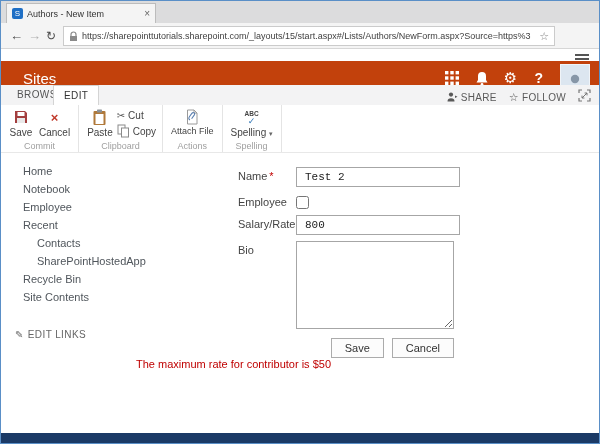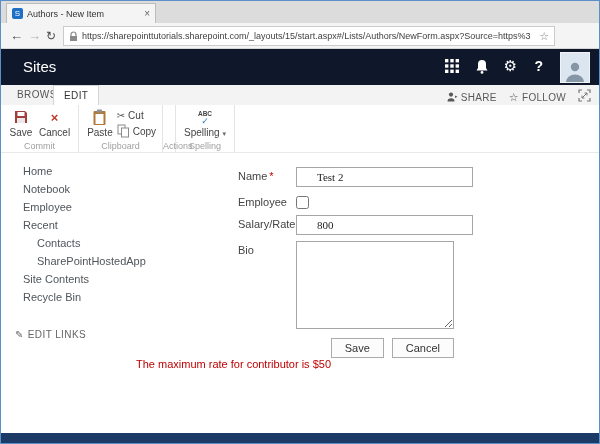--- a/index.html
+++ b/index.html
@@ -32,7 +32,7 @@
                box-shadow:0 4px 0 #555, 0 8px 0 #555; }
 
   
-  .suite { position:absolute; top:48px; left:0; right:0; height:36px; background:#0f172a; }
+  .suite { position:absolute; top:60px; left:0; right:0; height:36px; background:#c2410c; }
   .suite-title { position:absolute; left:22px; top:9px; font-size:15px; color:#fff; }
   .suite-ic { position:absolute; top:10px; color:#fff; }
   .ic-grid { right:140px; }

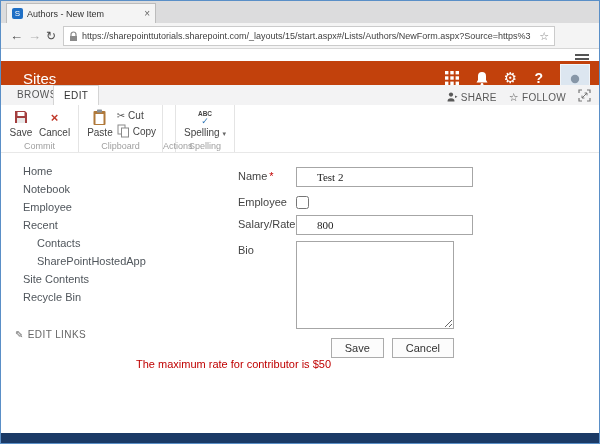--- a/index.html
+++ b/index.html
@@ -230,6 +230,16 @@
     </div>
 
     <div class="rgroup">
+      <span class="rbtn-big">
+        <span class="bicon">
+          <svg width="14" height="16" viewBox="0 0 14 16">
+            <path d="M2.5 1 h6.5 l3 3 v11 H2.5 z" fill="#ffffff" stroke="#9a9a9a"></path>
+            <path d="M9 1 v3 h3" fill="none" stroke="#9a9a9a"></path>
+            <path d="M5 11 q-2 -1 -0.6 -3.2 l2.4 -3.4 q1 -1.3 2.2 -0.5 q1.2 0.8 0.2 2.2 l-2.6 3.6" fill="none" stroke="#5a7fb0" stroke-width="1.1"></path>
+          </svg>
+        </span>
+        <span class="rbtn-2line">Attach File</span>
+      </span>
       <span class="rgroup-label">Actions</span>
     </div>
 

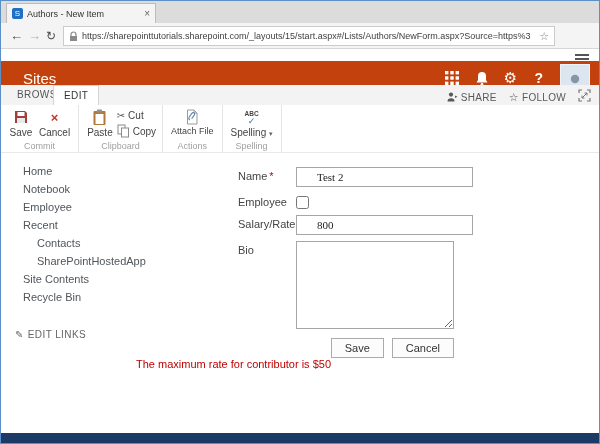--- a/index.html
+++ b/index.html
@@ -83,8 +83,8 @@
   .frow { display:flex; margin-bottom:6px; }
   .flabel { width:58px; font-size:11px; color:#444; padding-top:3px; flex:0 0 auto; }
   .req { color:#c00000; margin-left:2px; }
-  .tinput { flex:1; height:20px; border:1px solid #a6a6a6; font-size:11px; padding:1px 20px;
-            font-family:Liberation Serif, serif; color:#222; }
+  .tinput { flex:1; height:20px; border:1px solid #a6a6a6; font-size:11px; padding:1px 8px;
+            font-family:Liberation Mono, monospace; color:#222; }
   .tinput-short { flex:0 0 70px; }
   .cbx { width:13px; height:13px; margin-top:3px; }
   .bio-ta { flex:1; height:88px; border:1px solid #a6a6a6; resize:both;

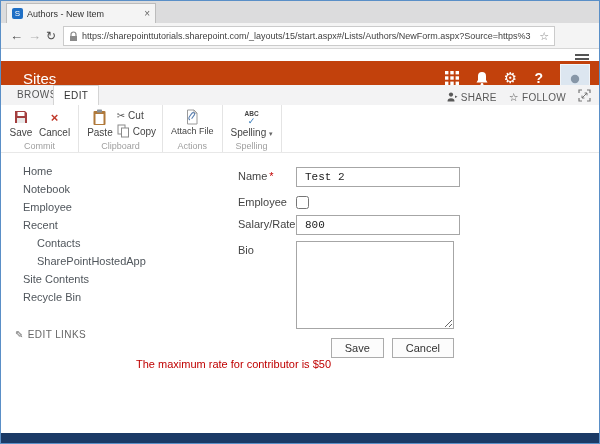--- a/index.html
+++ b/index.html
@@ -265,8 +265,8 @@
     <div class="nav-item">Recent</div>
     <div class="nav-item nav-indent">Contacts</div>
     <div class="nav-item nav-indent">SharePointHostedApp</div>
+    <div class="nav-item">Recycle Bin</div>
     <div class="nav-item">Site Contents</div>
-    <div class="nav-item">Recycle Bin</div>
   </div>
   <div class="edit-links">
     <span class="pencil">✎</span>

